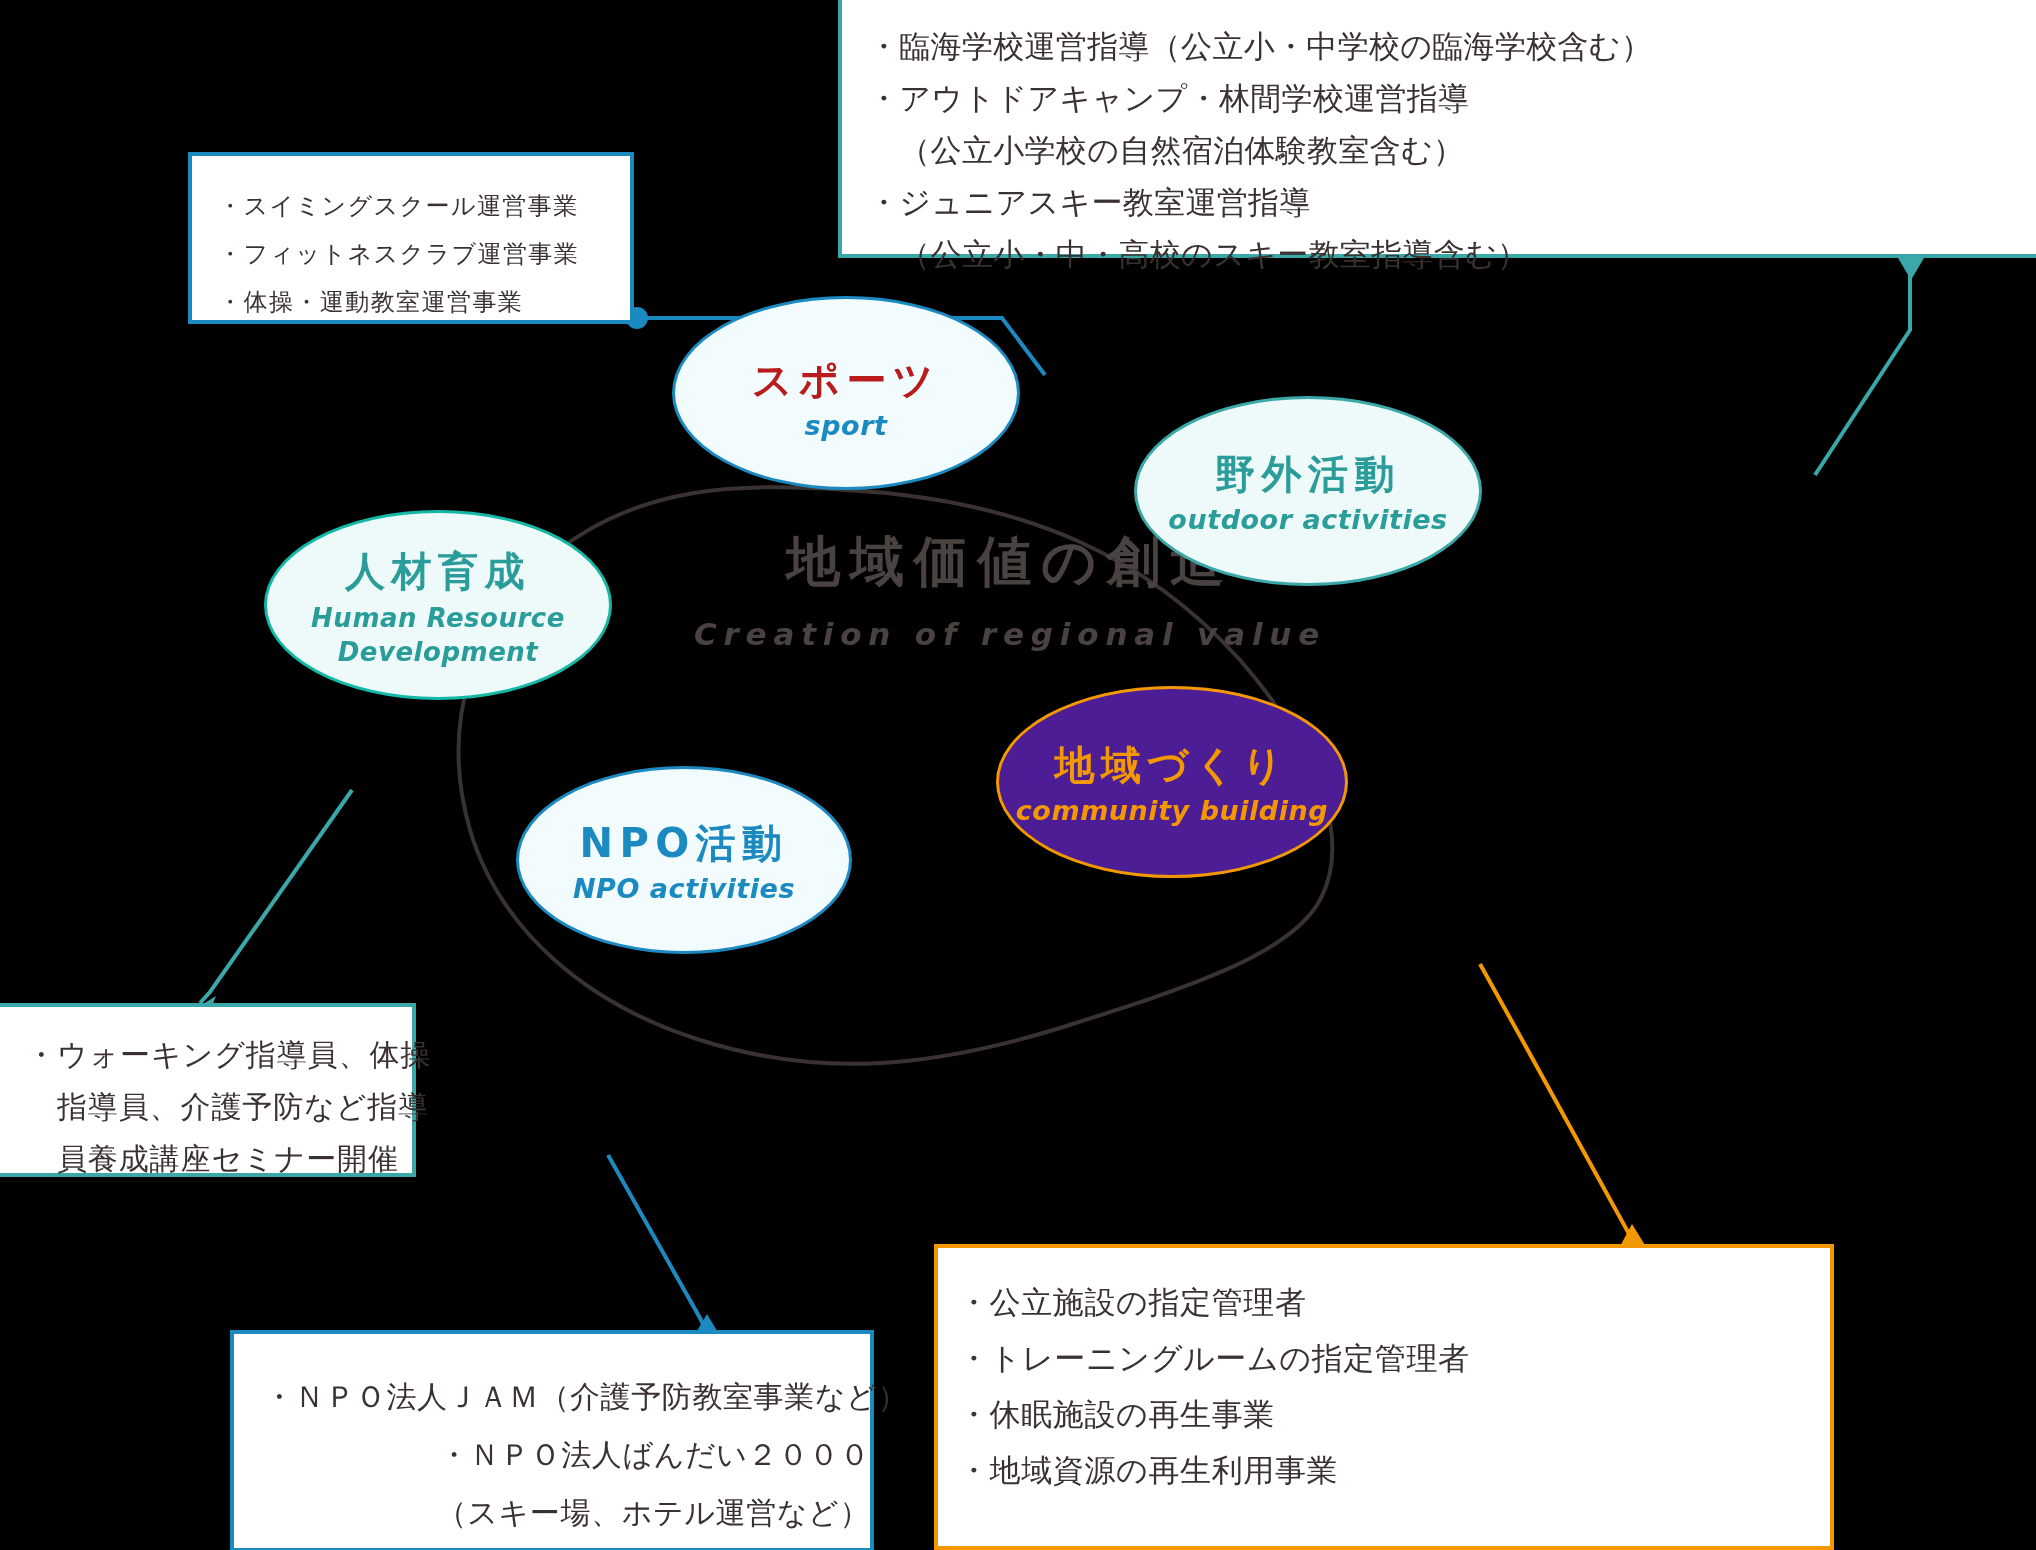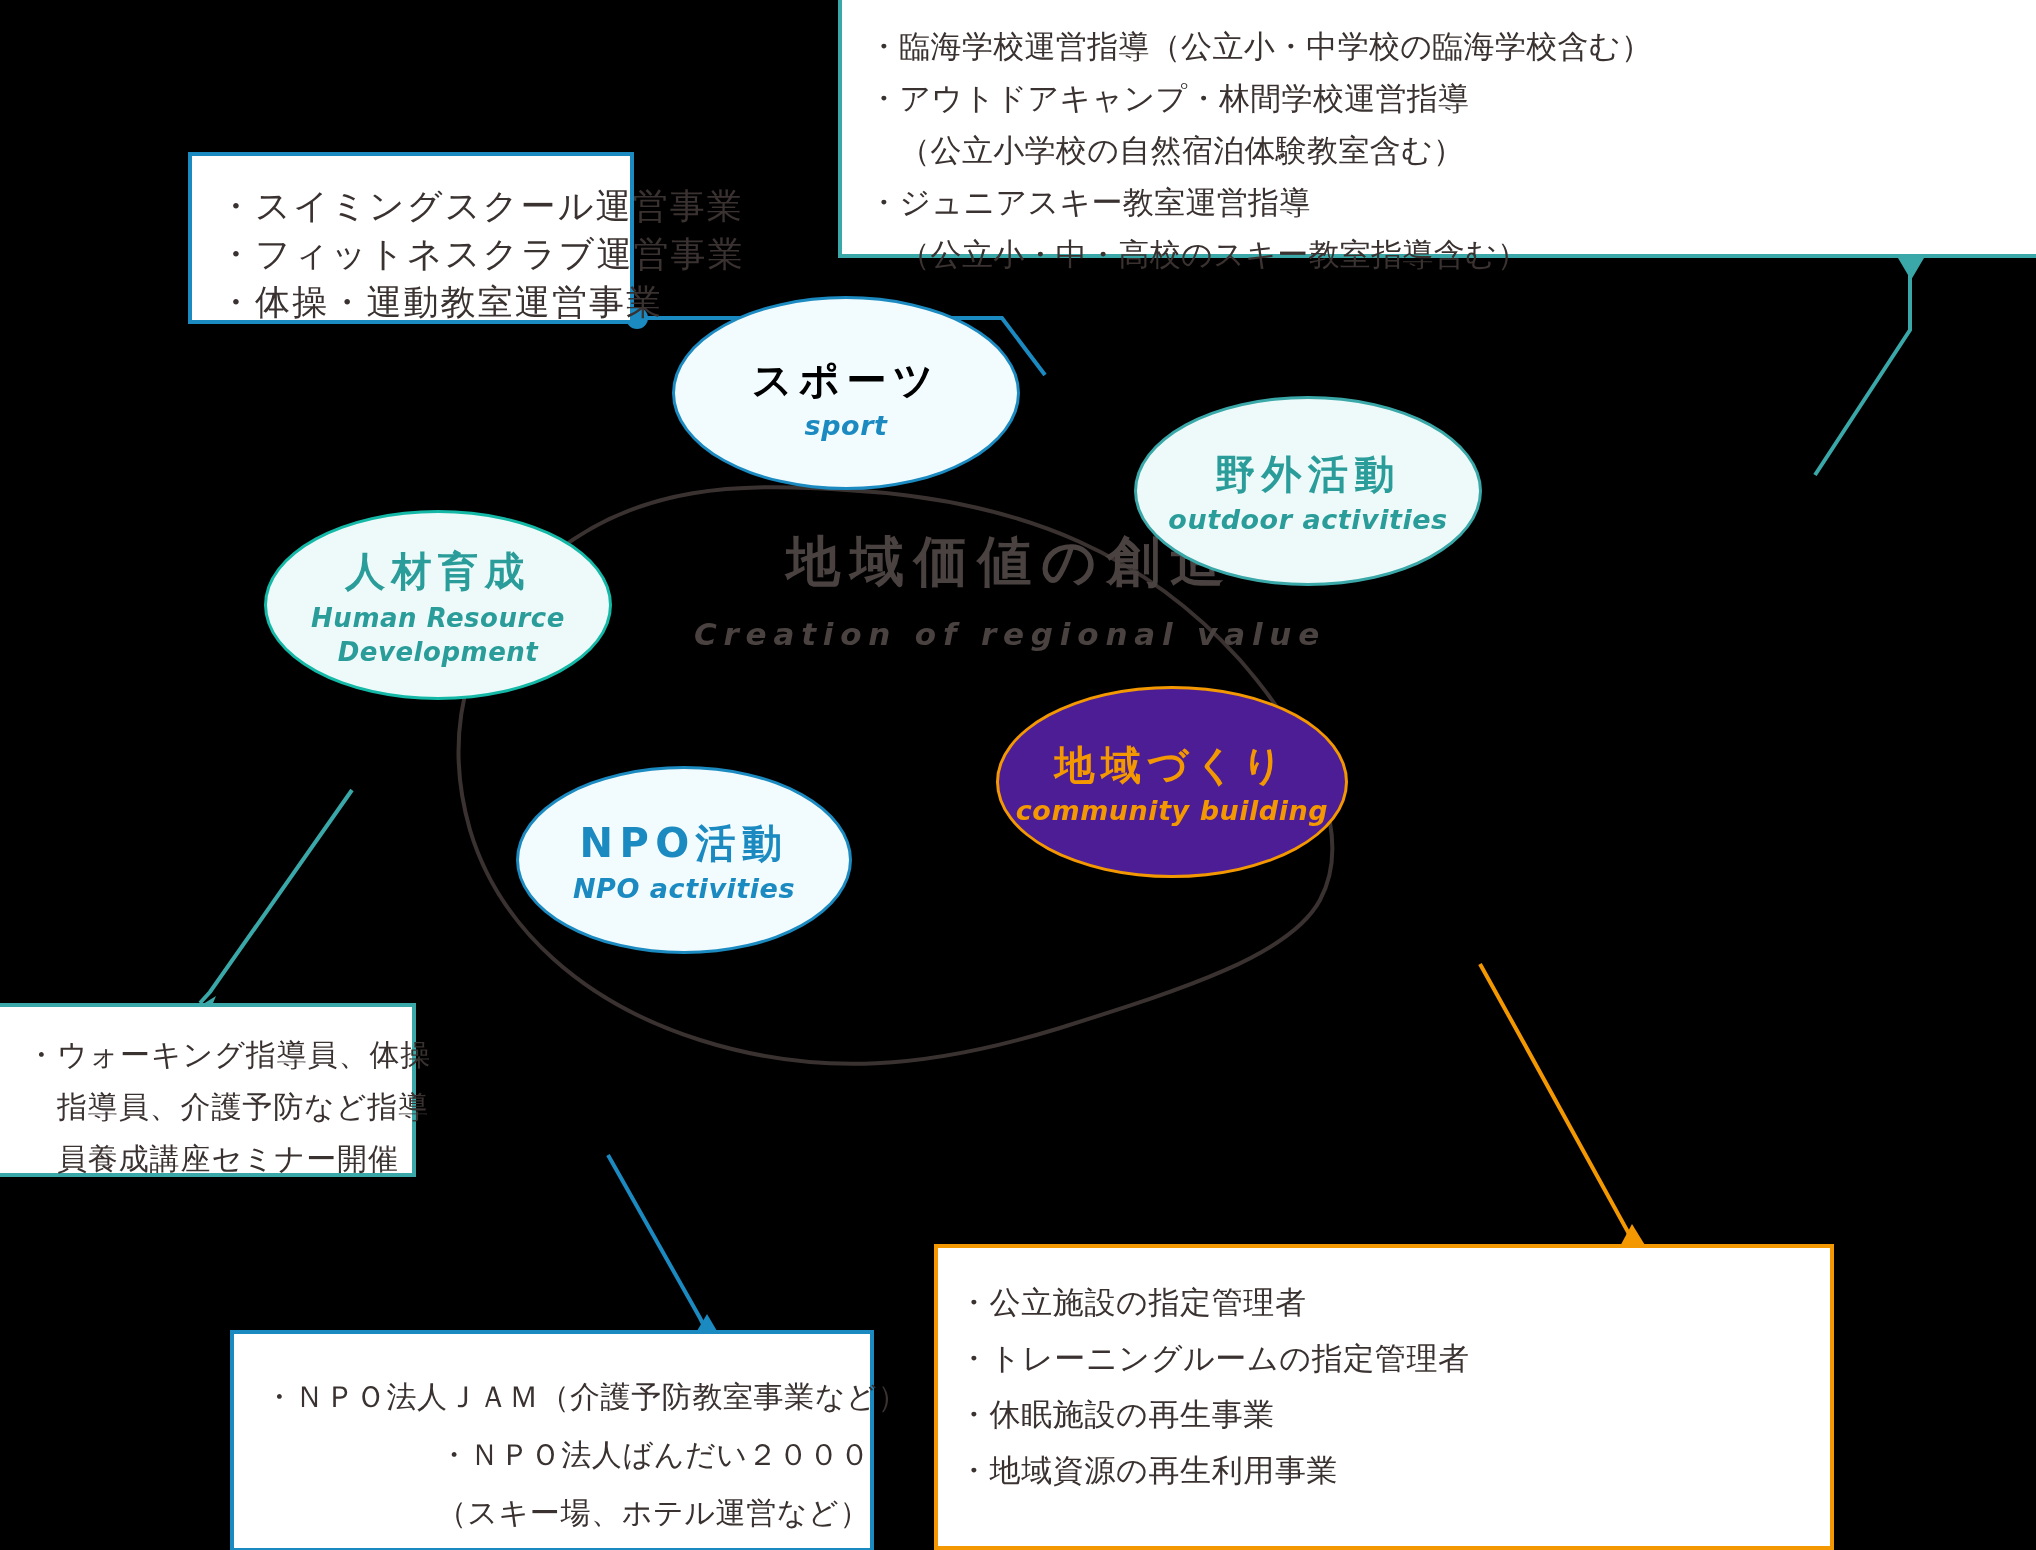--- a/index.html
+++ b/index.html
@@ -18,7 +18,7 @@
 
   
   #box-sports{left:188px;top:152px;width:446px;height:172px;padding:26px 0 0 26px;}
-  #box-sports .ln{font-size:35px;line-height:48px;letter-spacing:.06em;}
+  #box-sports .ln{font-size:24px;line-height:48px;letter-spacing:.06em;}
 
   
   #box-outdoor{left:838px;top:-4px;width:1202px;height:262px;padding:20px 0 0 26px;}

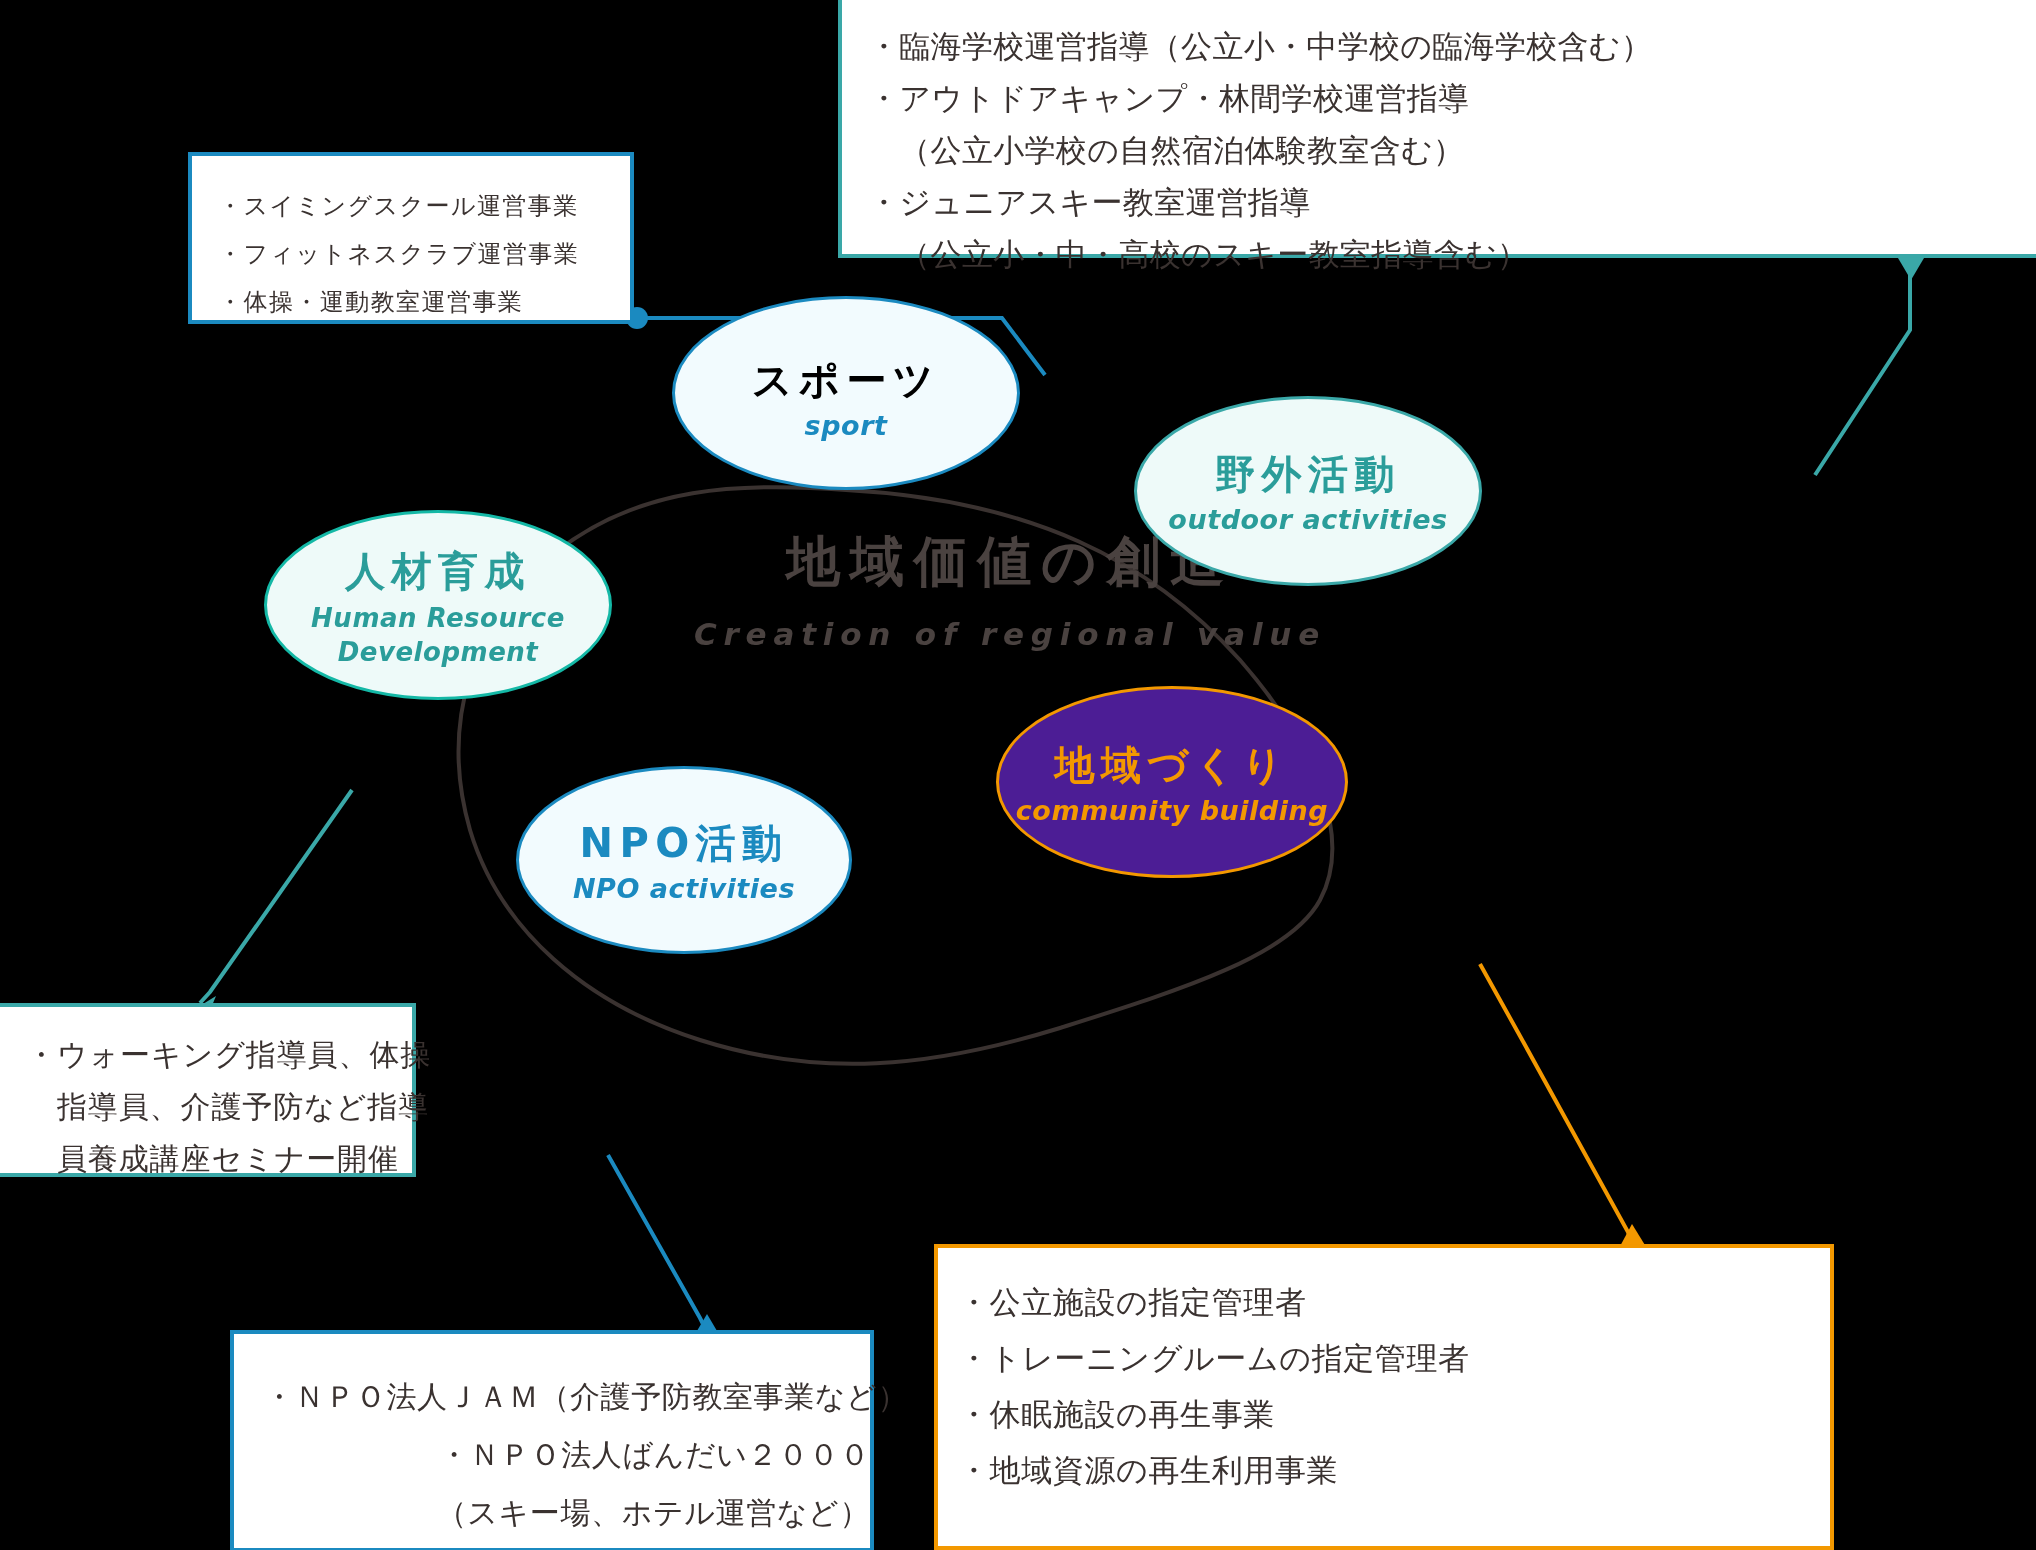--- a/index.html
+++ b/index.html
@@ -45,7 +45,7 @@
 
   #node-sport{left:672px;top:296px;width:348px;height:194px;
       background:#f2fbfe;border:3px solid #1b8ac0;}
-  #node-sport .jp{font-size:40px;color:#000000;margin-top:8px;}
+  #node-sport .jp{font-size:40px;color:#b91c1c;margin-top:8px;}
   #node-sport .en{font-size:27px;color:#1b8ac0;margin-top:2px;}
 
   #node-outdoor{left:1134px;top:396px;width:348px;height:190px;

